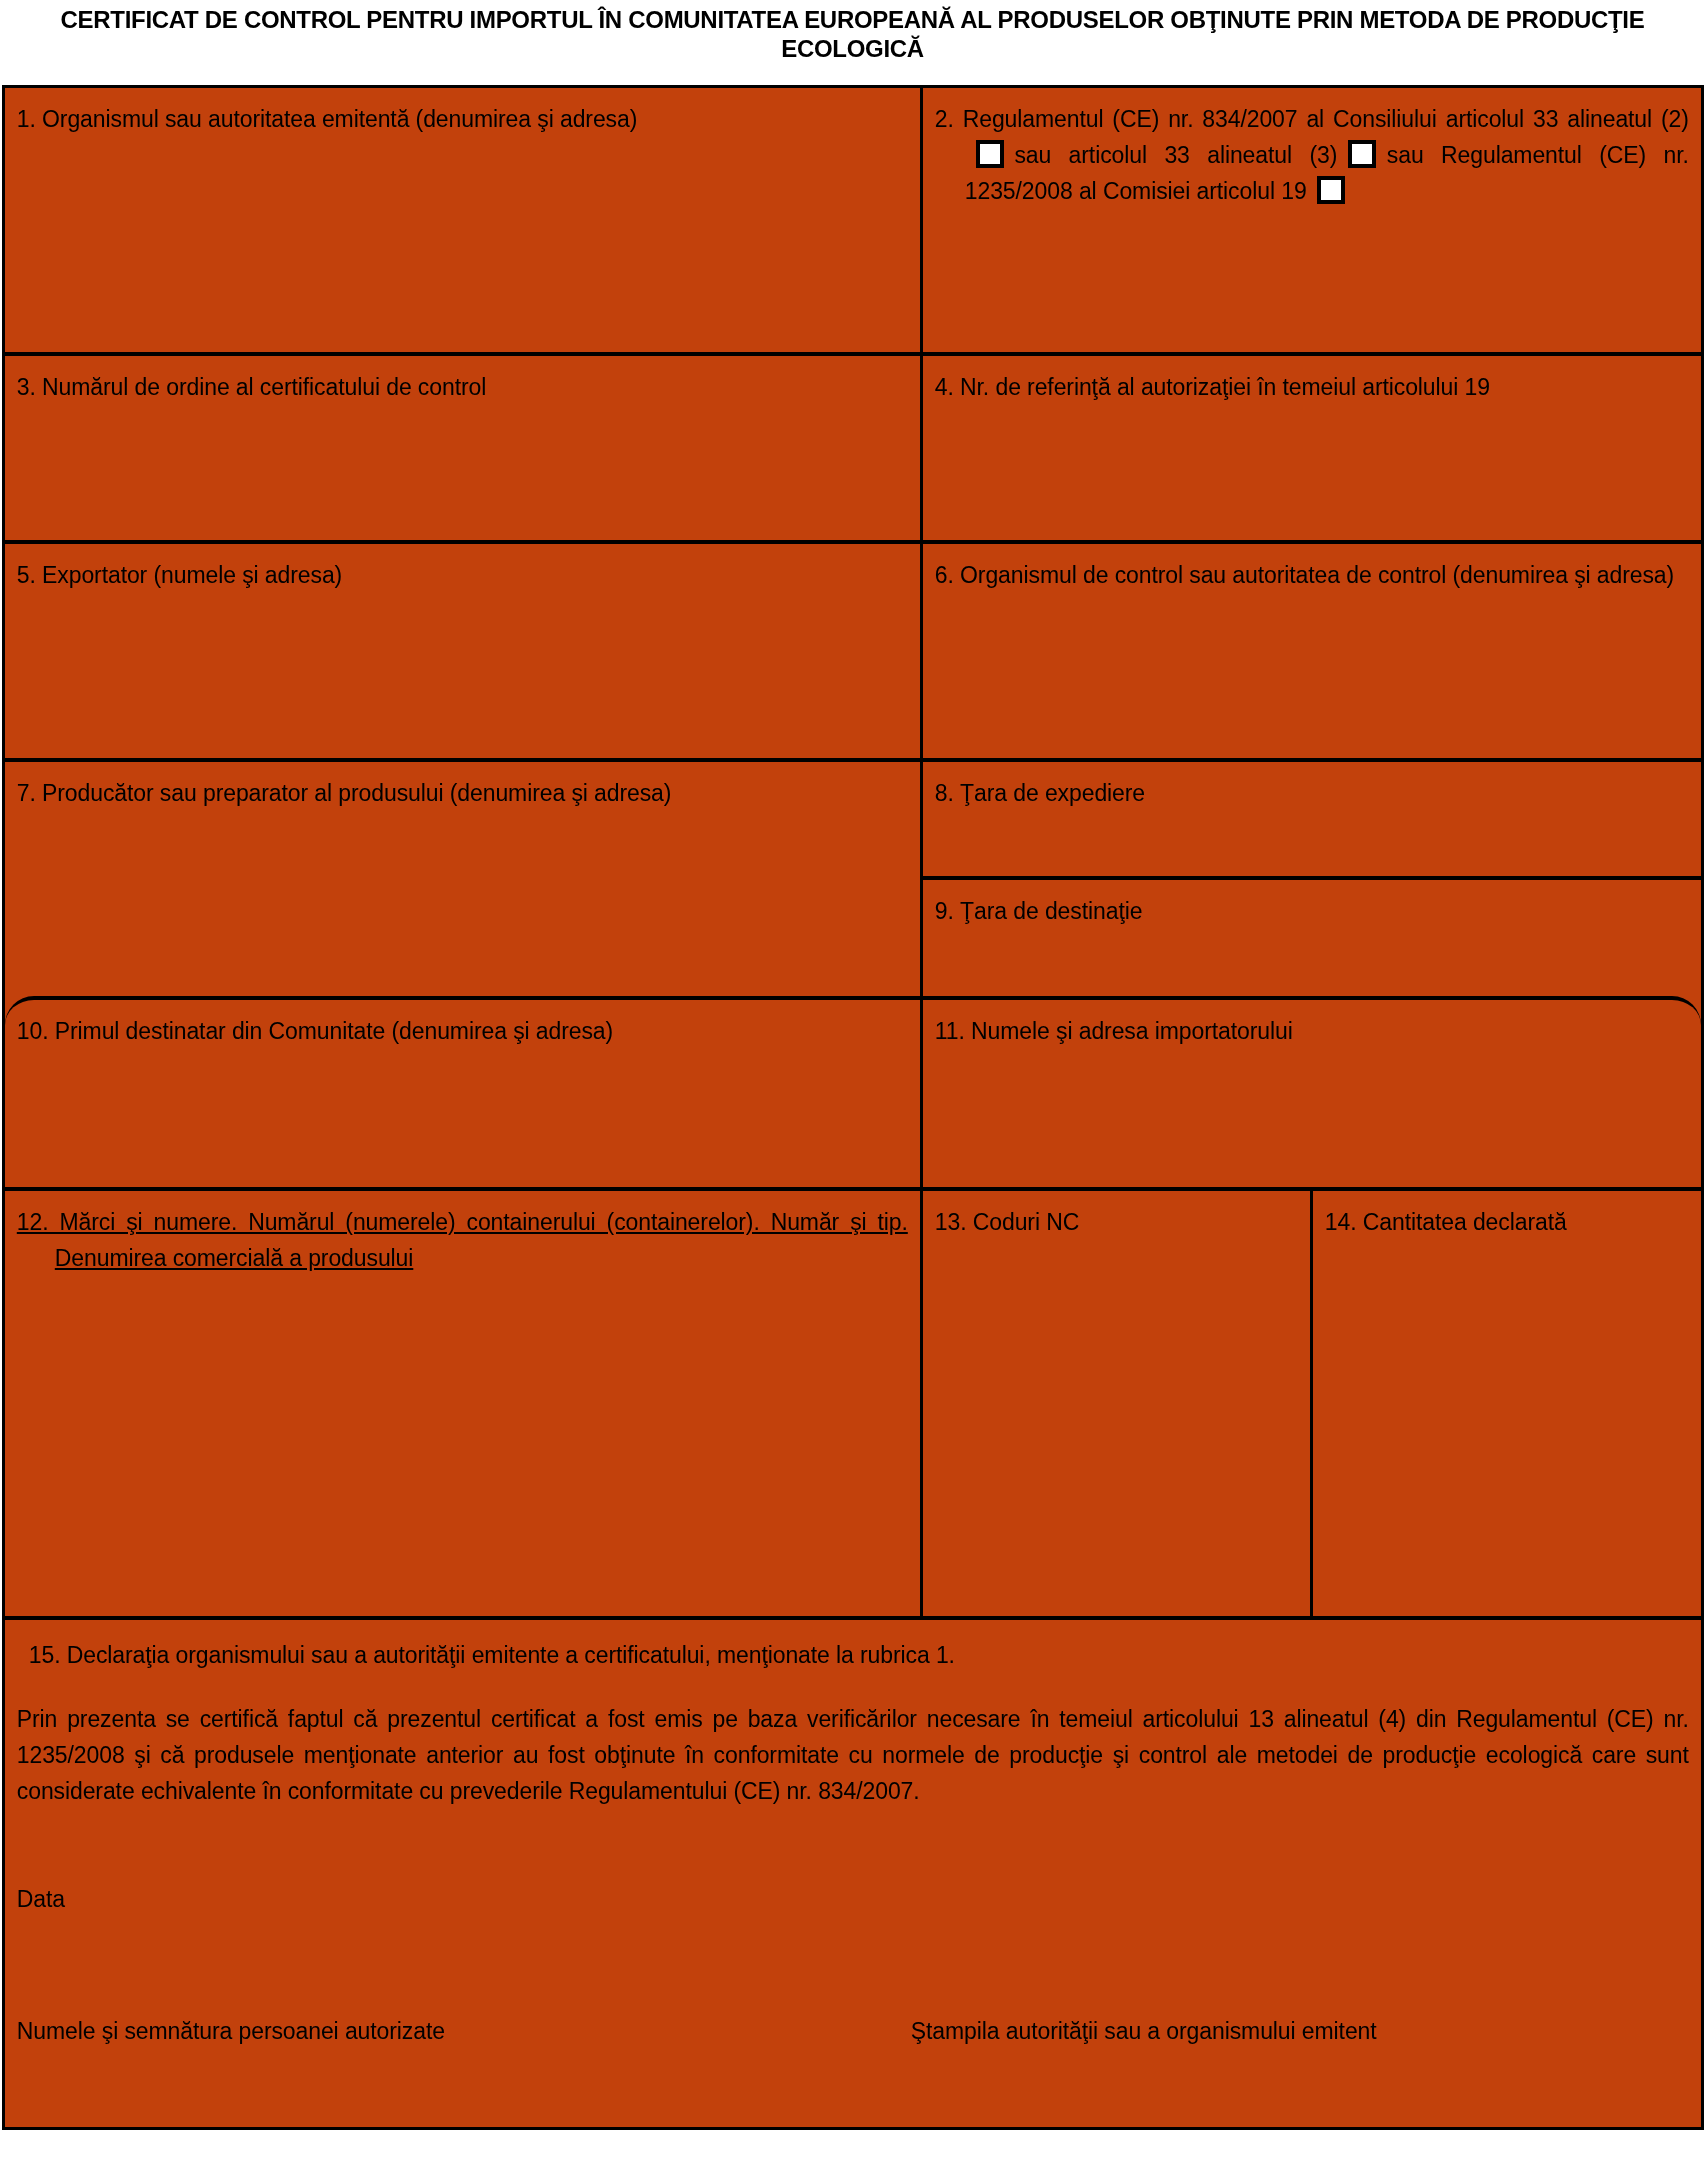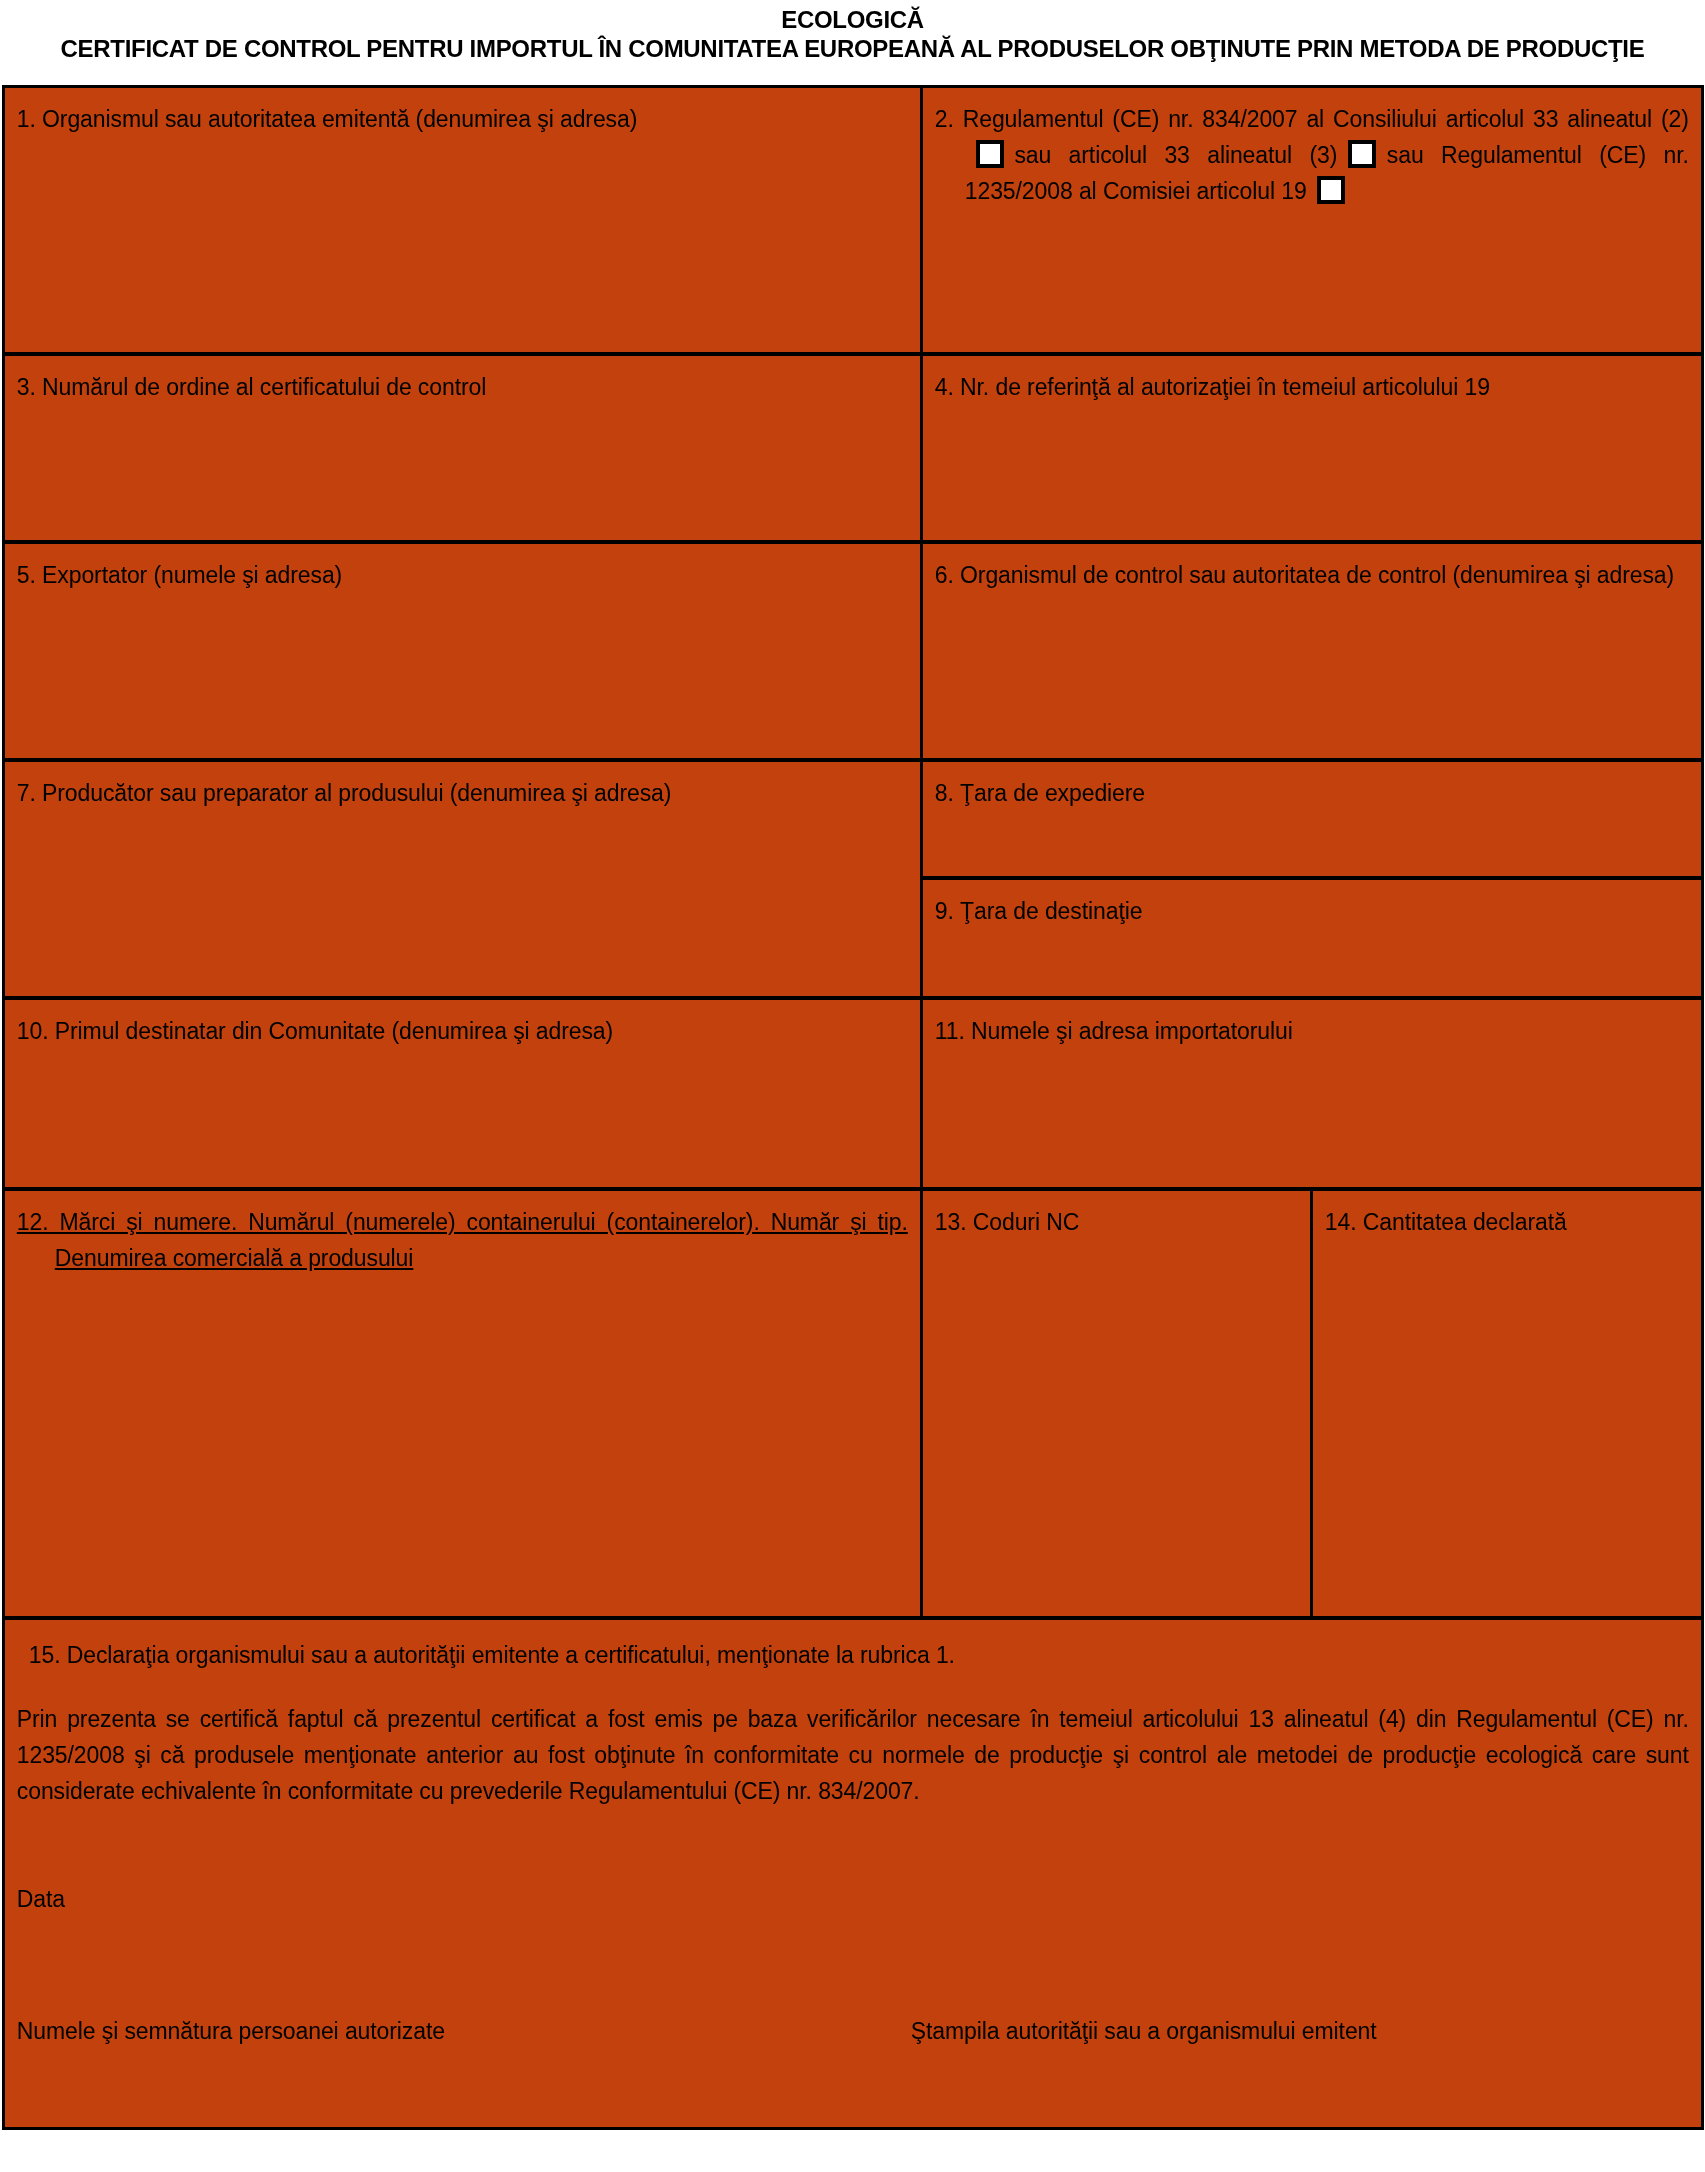--- a/index.html
+++ b/index.html
@@ -76,8 +76,8 @@
 <div class="page">
 
   <div class="doc-title">
+    <span class="tl">CERTIFICAT DE CONTROL PENTRU IMPORTUL ÎN COMUNITATEA EUROPEANĂ AL PRODUSELOR OBŢINUTE PRIN METODA DE PRODUCŢIE</span>
     <span class="tl">ECOLOGICĂ</span>
-    <span class="tl">CERTIFICAT DE CONTROL PENTRU IMPORTUL ÎN COMUNITATEA EUROPEANĂ AL PRODUSELOR OBŢINUTE PRIN METODA DE PRODUCŢIE</span>
   </div>
 
   <div class="form-table">

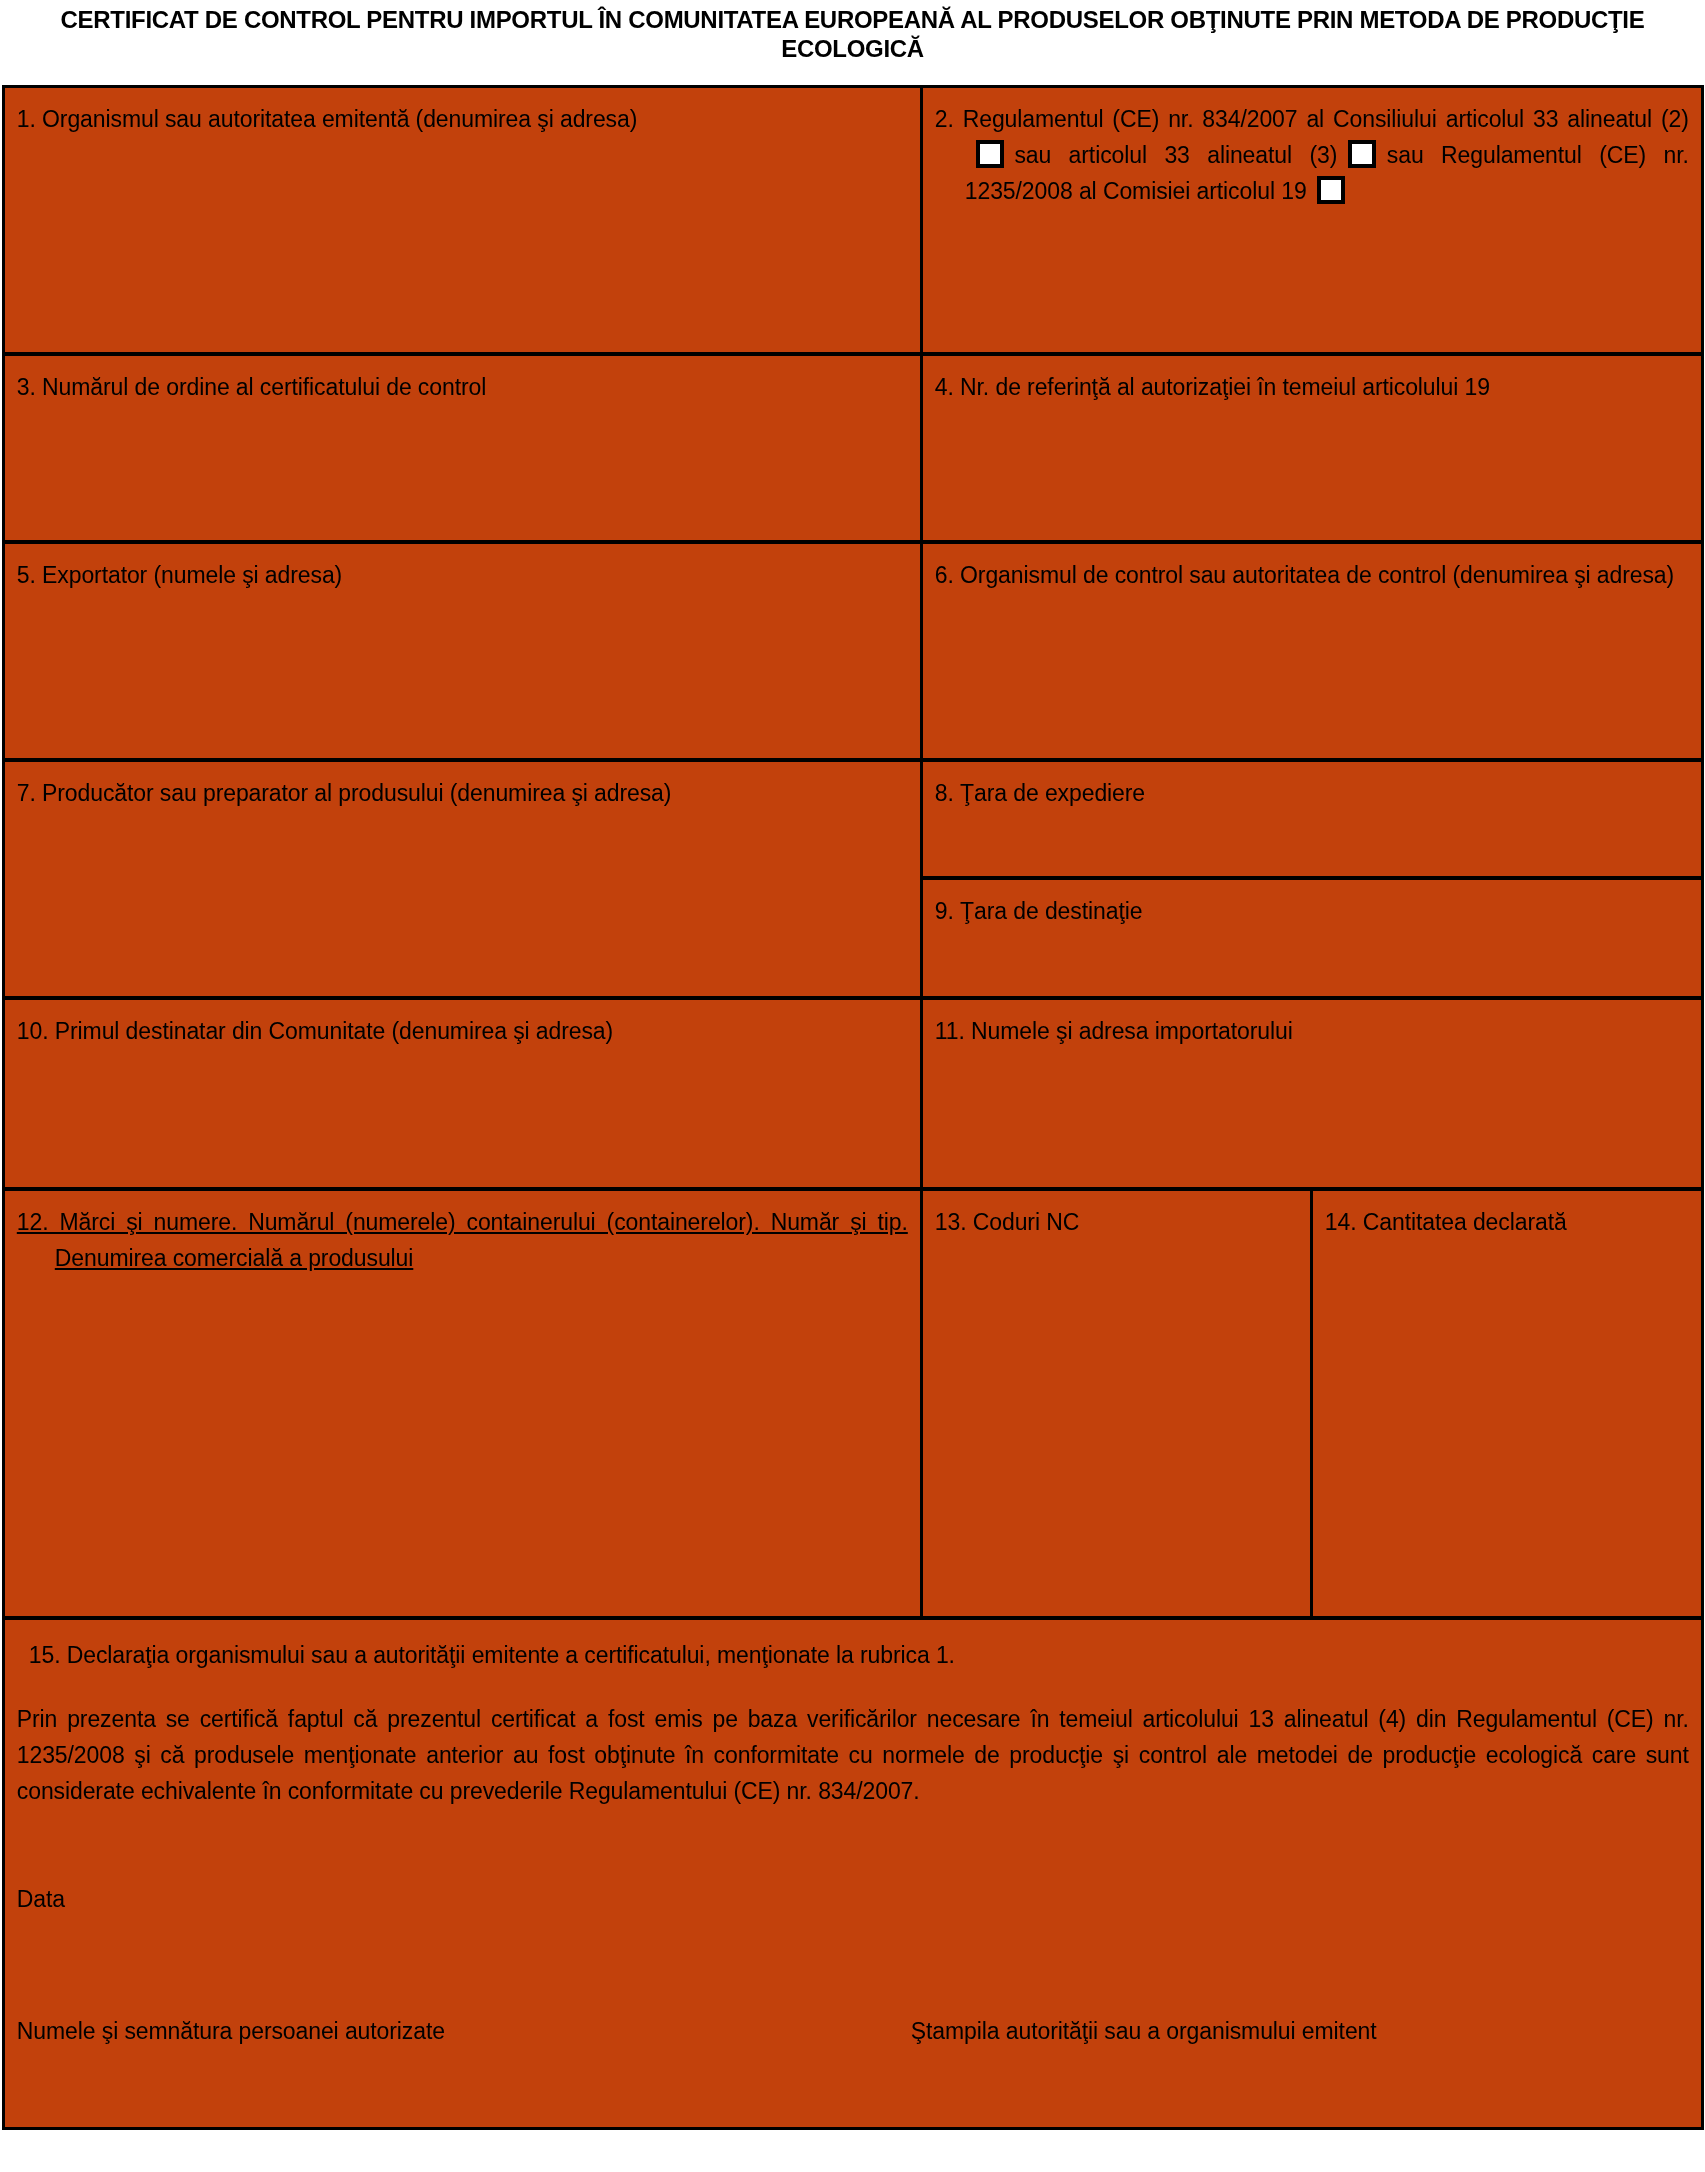--- a/index.html
+++ b/index.html
@@ -34,7 +34,7 @@
   .r2 { height:188px; }
   .r3 { height:218px; }
   .r4 { height:238px; }
-  .r5 { height:191px; }
+  .r5 { height:191px;border-radius:29px; }
   .r6 { height:429px; }
   .r7 { height:484px; }
 

